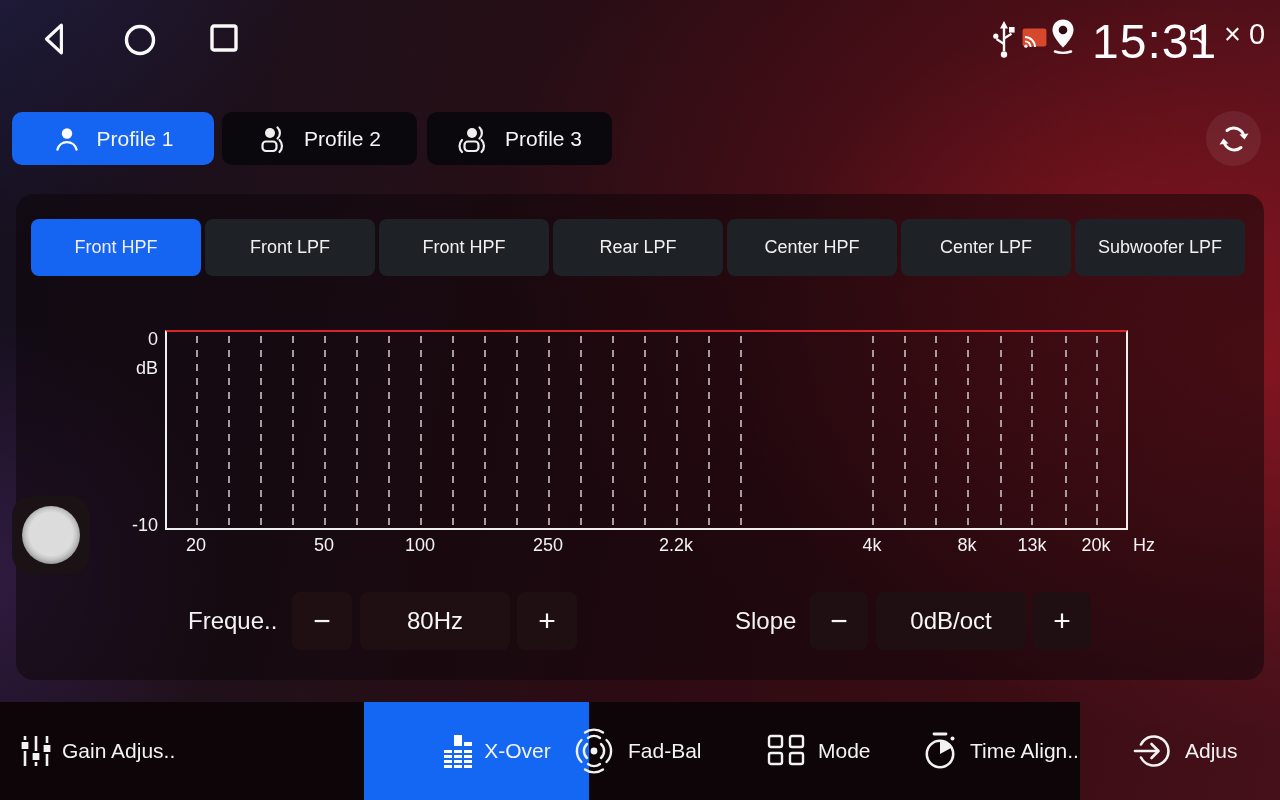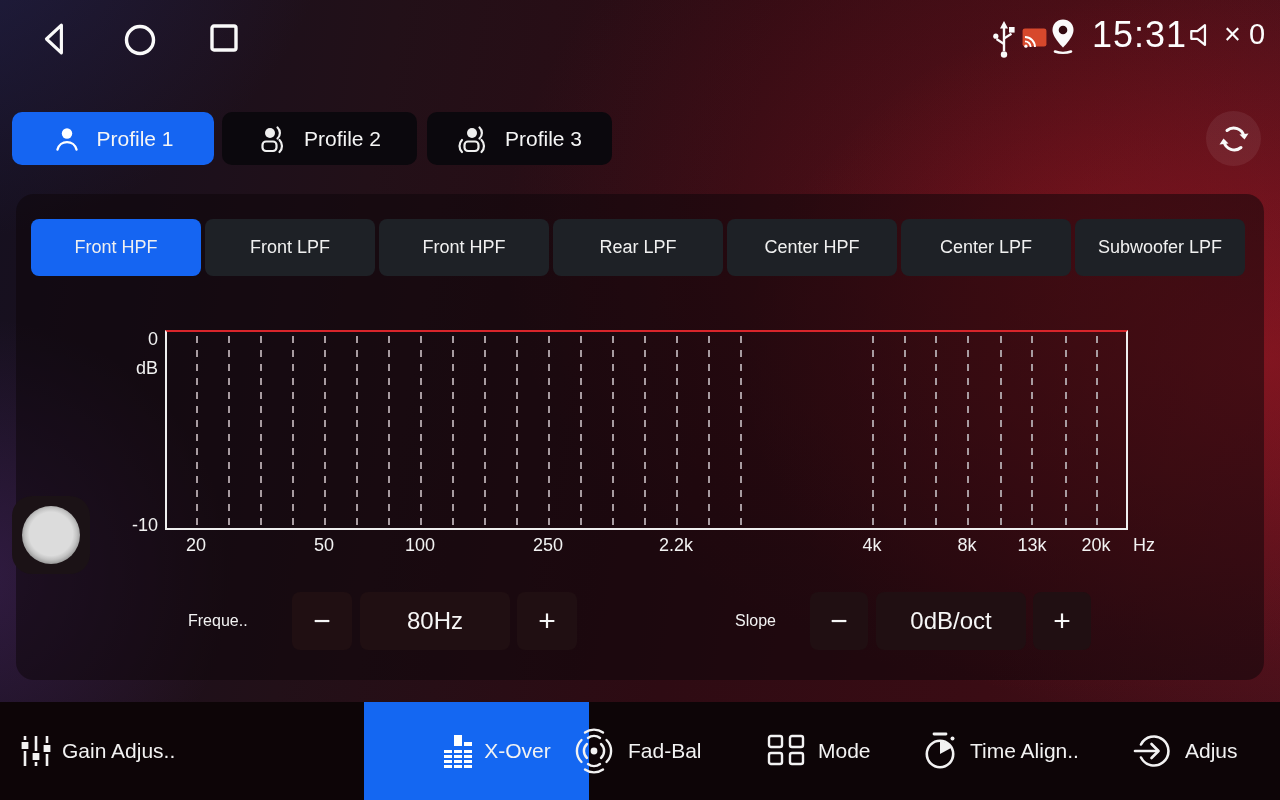--- a/index.html
+++ b/index.html
@@ -17,7 +17,7 @@
   svg{display:block;}
   
   .sys-icon{position:absolute;top:0;cursor:pointer;}
-  .time{position:absolute;top:14px;left:1092px;font-size:36px;font-weight:400;color:#fdfdfd;letter-spacing:1px;}
+  .time{position:absolute;top:14px;left:1092px;font-size:48px;font-weight:400;color:#fdfdfd;letter-spacing:1px;}
   .vol{position:absolute;top:18px;left:1188px;display:flex;align-items:center;gap:4px;}
   .vol-label{font-size:29px;color:#fdfdfd;}
   

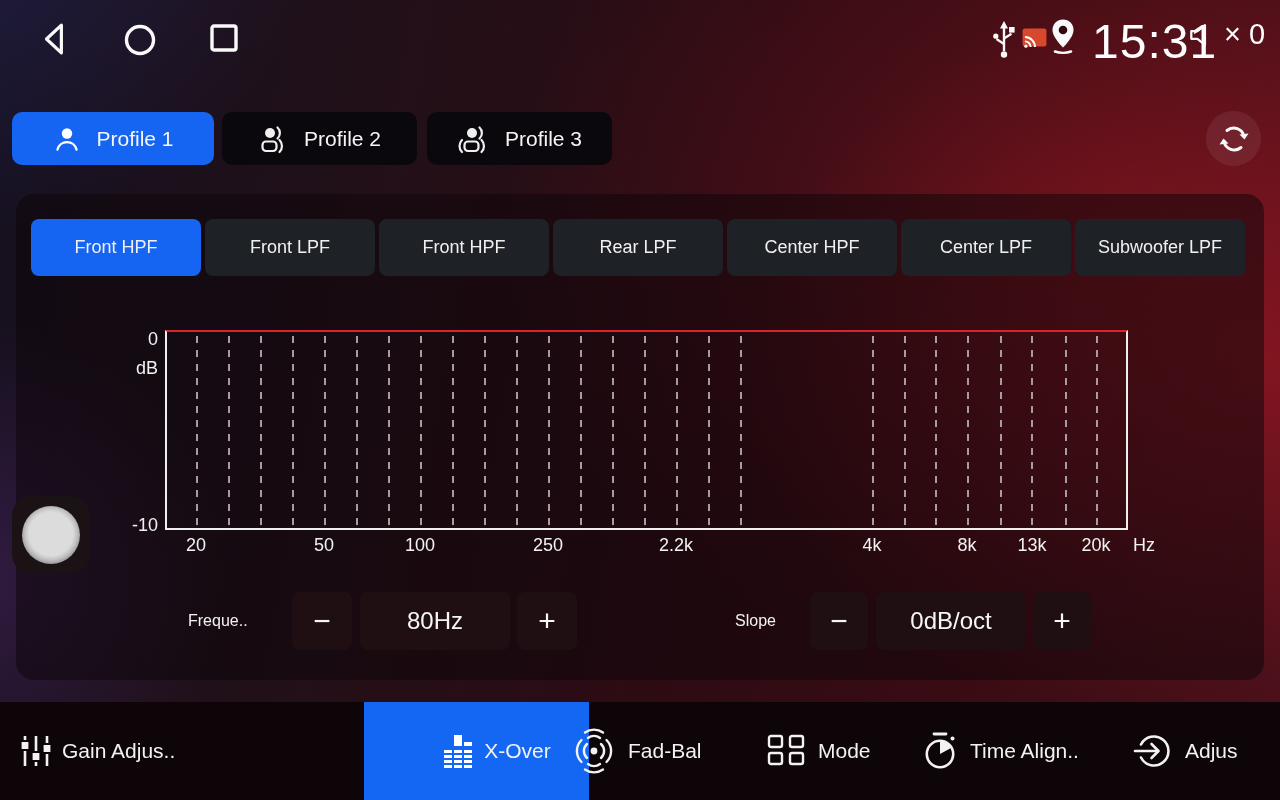--- a/index.html
+++ b/index.html
@@ -46,7 +46,7 @@
   .knob{width:58px;height:58px;border-radius:50%;
     background:radial-gradient(circle at 50% 48%, #dcdcdc 0 52%, #c2c2c2 62%, #999 72%, #6a6a6a 82%, #3a3336 94%, #241d20 100%);}
   
-  .ctl-label{position:absolute;top:592px;height:58px;line-height:58px;font-size:16px;color:#f2f2f2;text-align:center;}
+  .ctl-label{position:absolute;top:592px;height:58px;line-height:58px;font-size:24px;color:#f2f2f2;text-align:center;}
   .ctl-btn{position:absolute;top:592px;height:58px;border-radius:8px;background:#200f12;
     display:flex;align-items:center;justify-content:center;font-size:30px;color:#f6f6f6;cursor:pointer;}
   .ctl-val{position:absolute;top:592px;height:58px;border-radius:8px;background:#200f12;

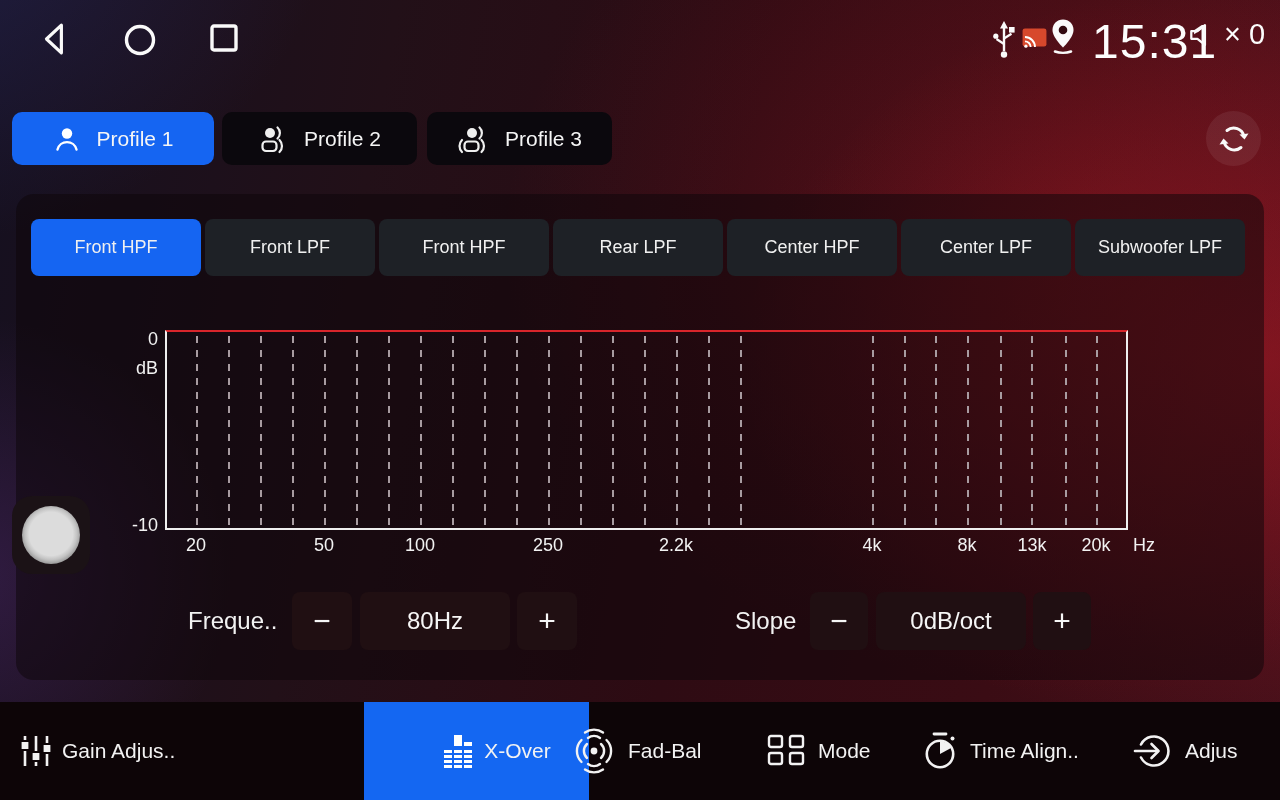--- a/index.html
+++ b/index.html
@@ -52,7 +52,7 @@
   .ctl-val{position:absolute;top:592px;height:58px;border-radius:8px;background:#200f12;
     display:flex;align-items:center;justify-content:center;font-size:24px;color:#f6f6f6;}
   
-  .navbar{position:absolute;left:0;top:702px;width:1280px;height:98px;background:#0d0507;}
+  .navbar{position:absolute;left:0;top:702px;width:1080px;height:98px;background:#0d0507;}
   .nav-item{position:absolute;top:0;height:98px;display:flex;align-items:center;gap:10px;
     font-size:21px;color:#f2f2f2;cursor:pointer;white-space:nowrap;}
   .nav-item.active-block{background:#1467f2;justify-content:center;padding-left:40px;}

